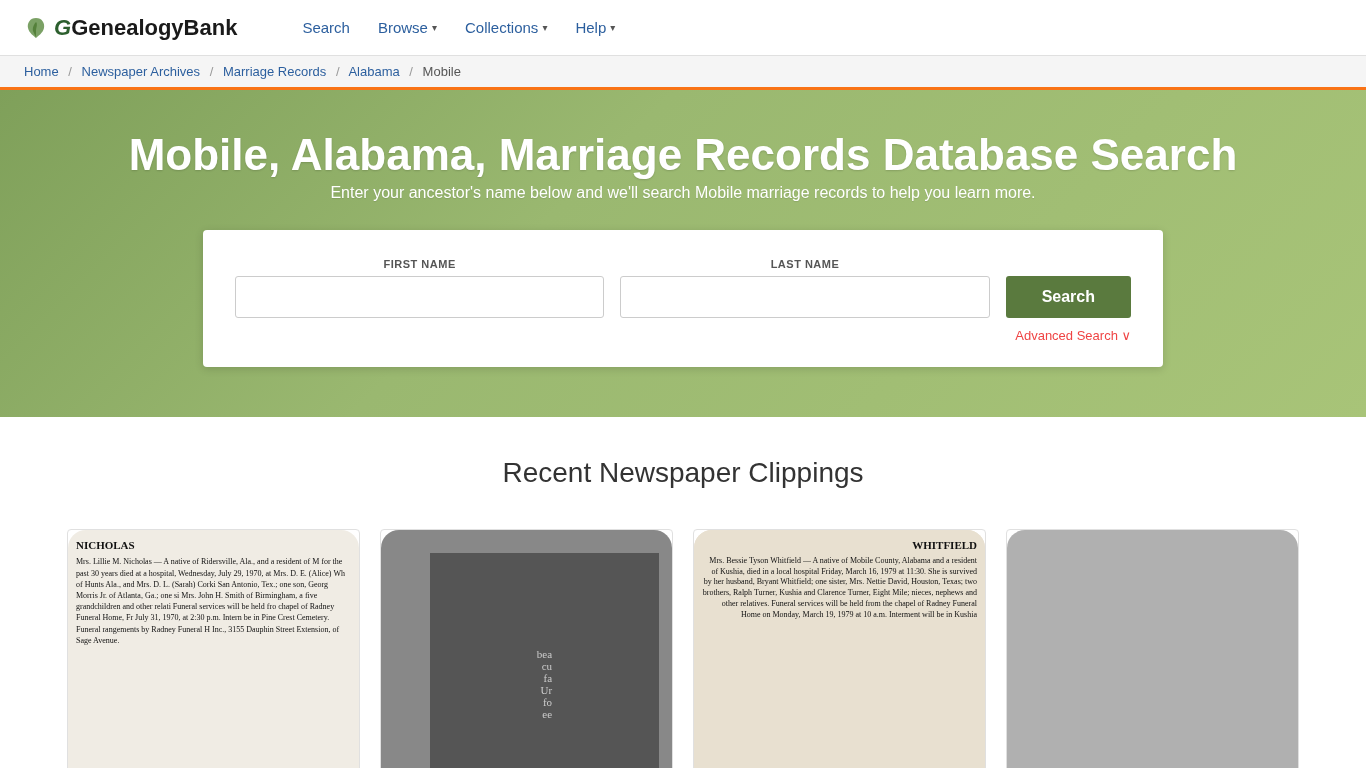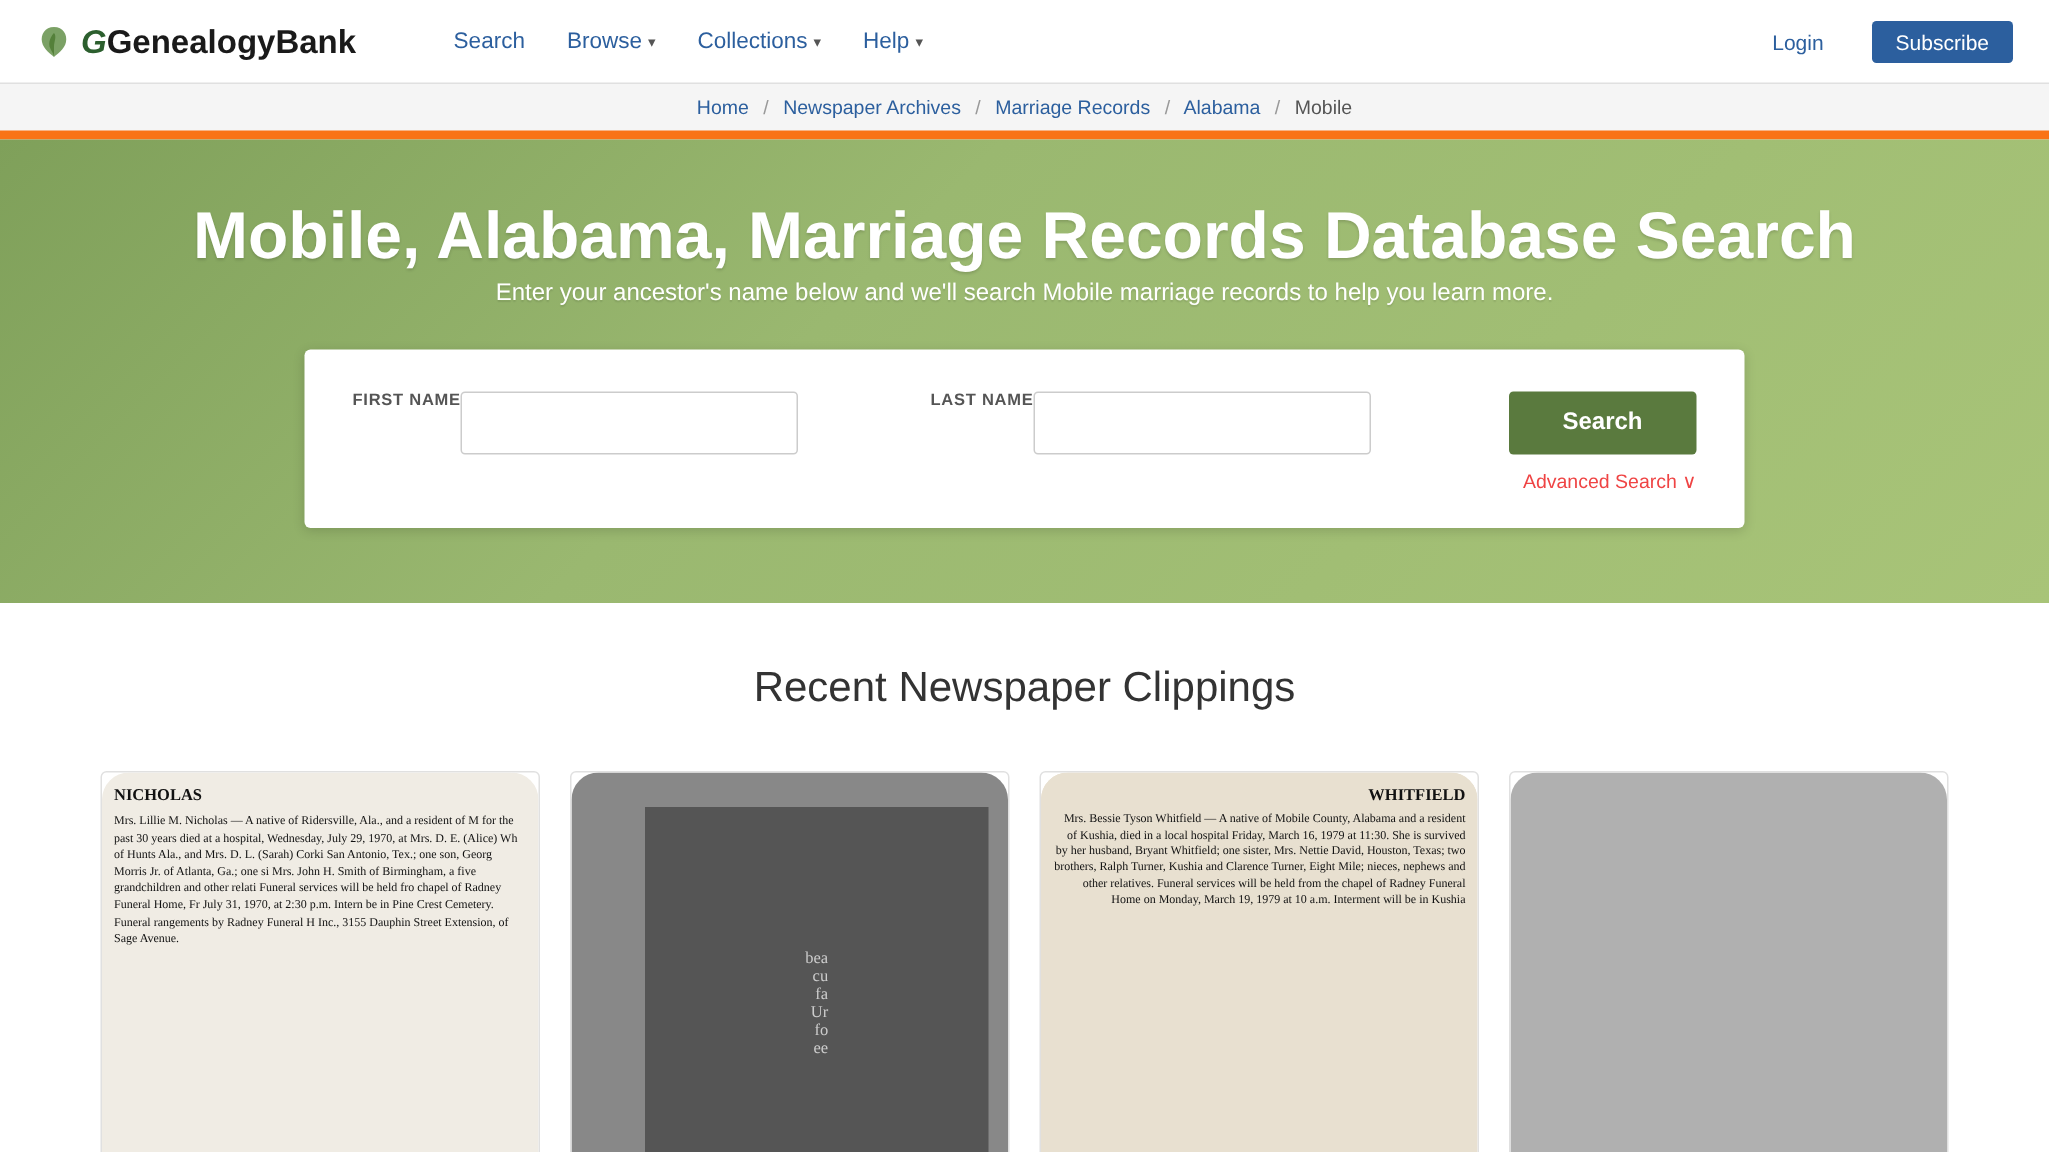--- a/index.html
+++ b/index.html
@@ -314,10 +314,6 @@
       <span class="chevron">▾</span>
     </a>
   </div>
-  <div class="navbar-right">
-    <a class="btn-login" href="#">Login</a>
-    <a class="btn-subscribe" href="#">Subscribe</a>
-  </div>
 </nav>
 
 <div class="breadcrumb">

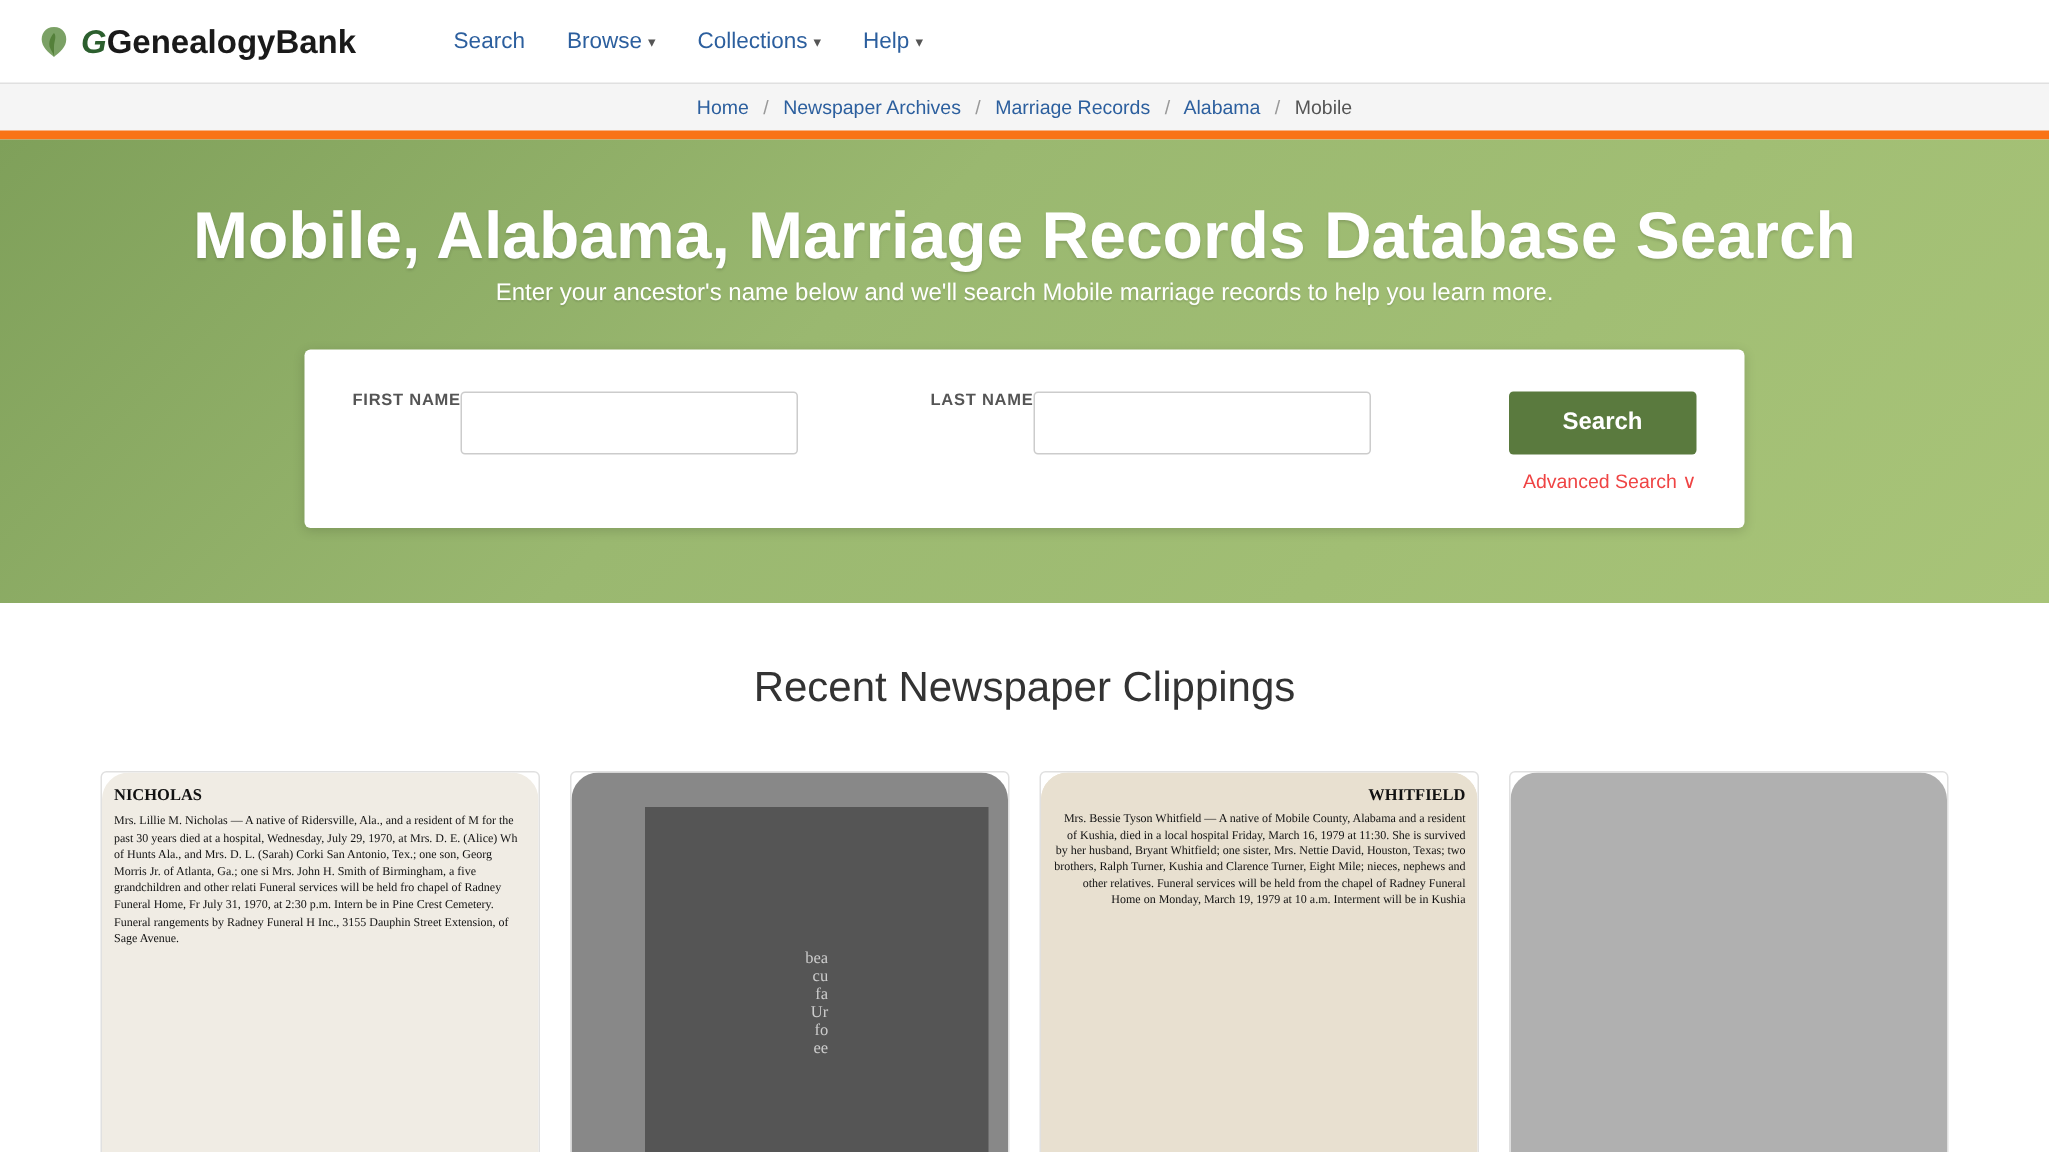--- a/index.html
+++ b/index.html
@@ -79,11 +79,10 @@
     
     .breadcrumb {
       background: #f5f5f5;
-      border-bottom: 6px solid #f97316;
+      border-bottom: 3px solid #f97316;
       padding: 8px 24px;
       font-size: 13px;
       color: #555;
-      text-align: center;
     }
     .breadcrumb a {
       color: #2c5f9e;

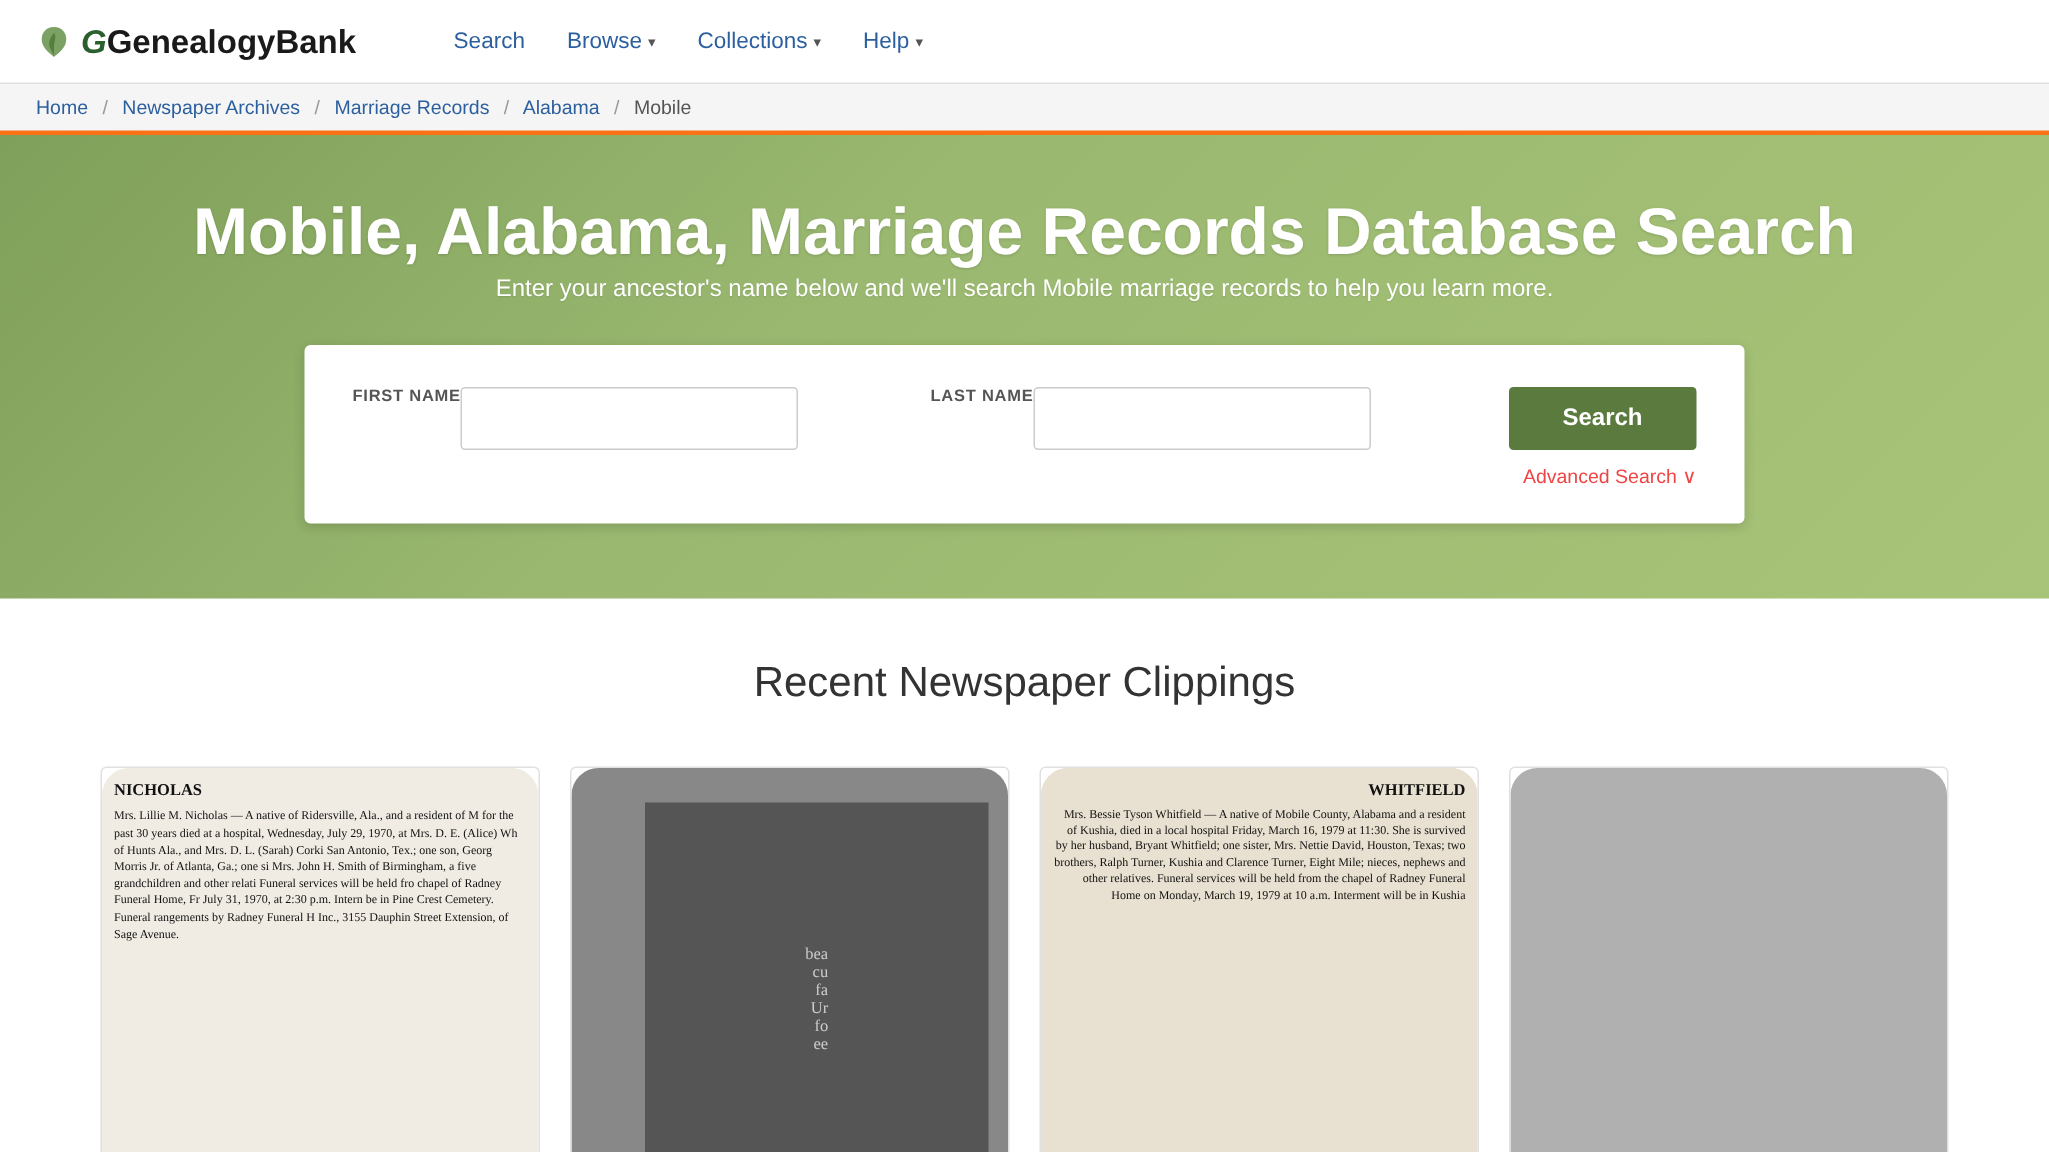--- a/index.html
+++ b/index.html
@@ -125,7 +125,7 @@
     }
     .field-group {
       display: flex;
-      flex-direction: row;
+      flex-direction: column;
       flex: 1;
     }
     .field-group label {

